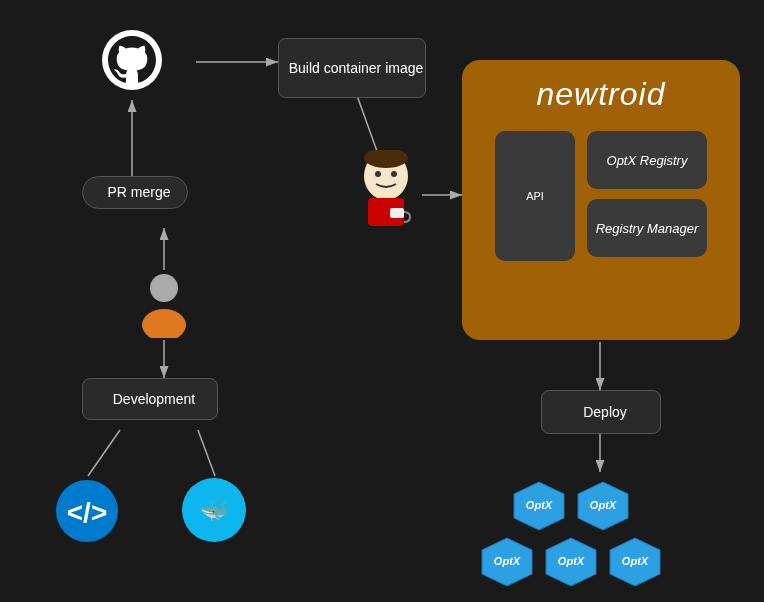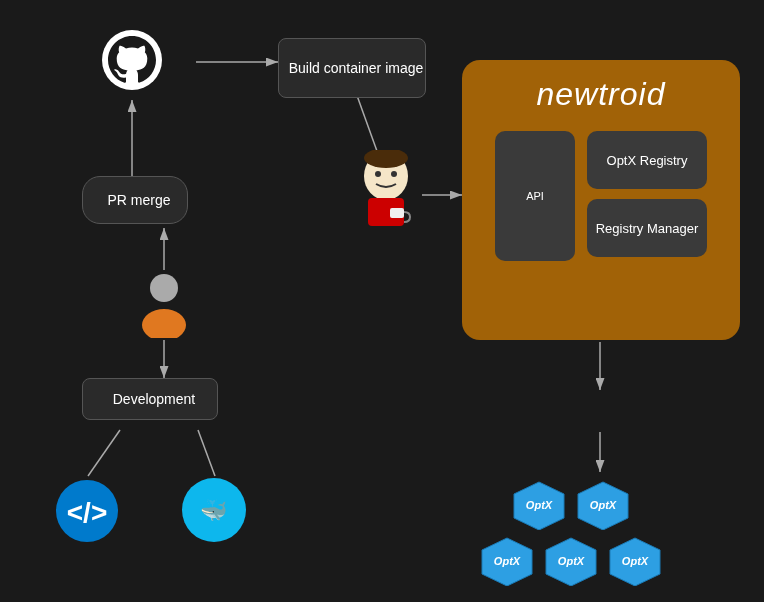--- a/index.html
+++ b/index.html
@@ -81,6 +81,7 @@
       display: flex;
       flex-direction: column;
       gap: 10px;
+      font-style: italic;
     }
 
     .newtroid-sub {

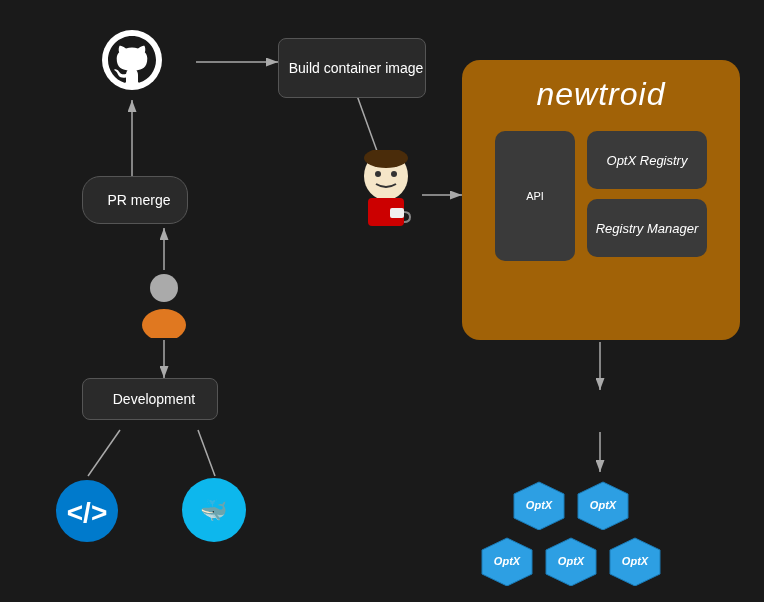--- a/index.html
+++ b/index.html
@@ -237,7 +237,7 @@
 image</span>
   </div>
 
-  <div class="box" style="left:82px;top:176px;width:106px;height:48px;border-radius:18px;">
+  <div class="box" style="left:82px;top:176px;width:106px;height:33px;border-radius:18px;">
     <span>PR merge</span>
   </div>
 

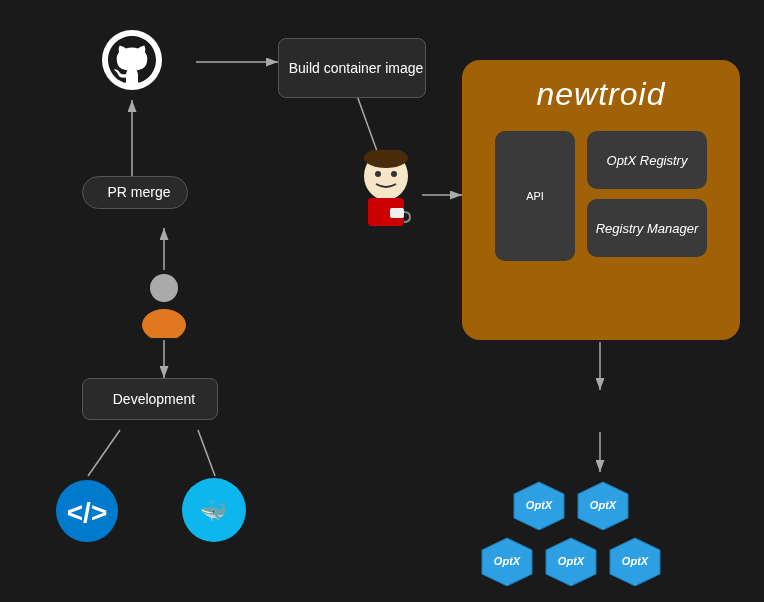--- a/index.html
+++ b/index.html
@@ -297,6 +297,9 @@
     </div>
   </div>
 
+  <div class="box" style="left:541px;top:390px;width:120px;height:44px;">
+    <span>Deploy</span>
+  </div>
 
   <div class="hexagons">
 

